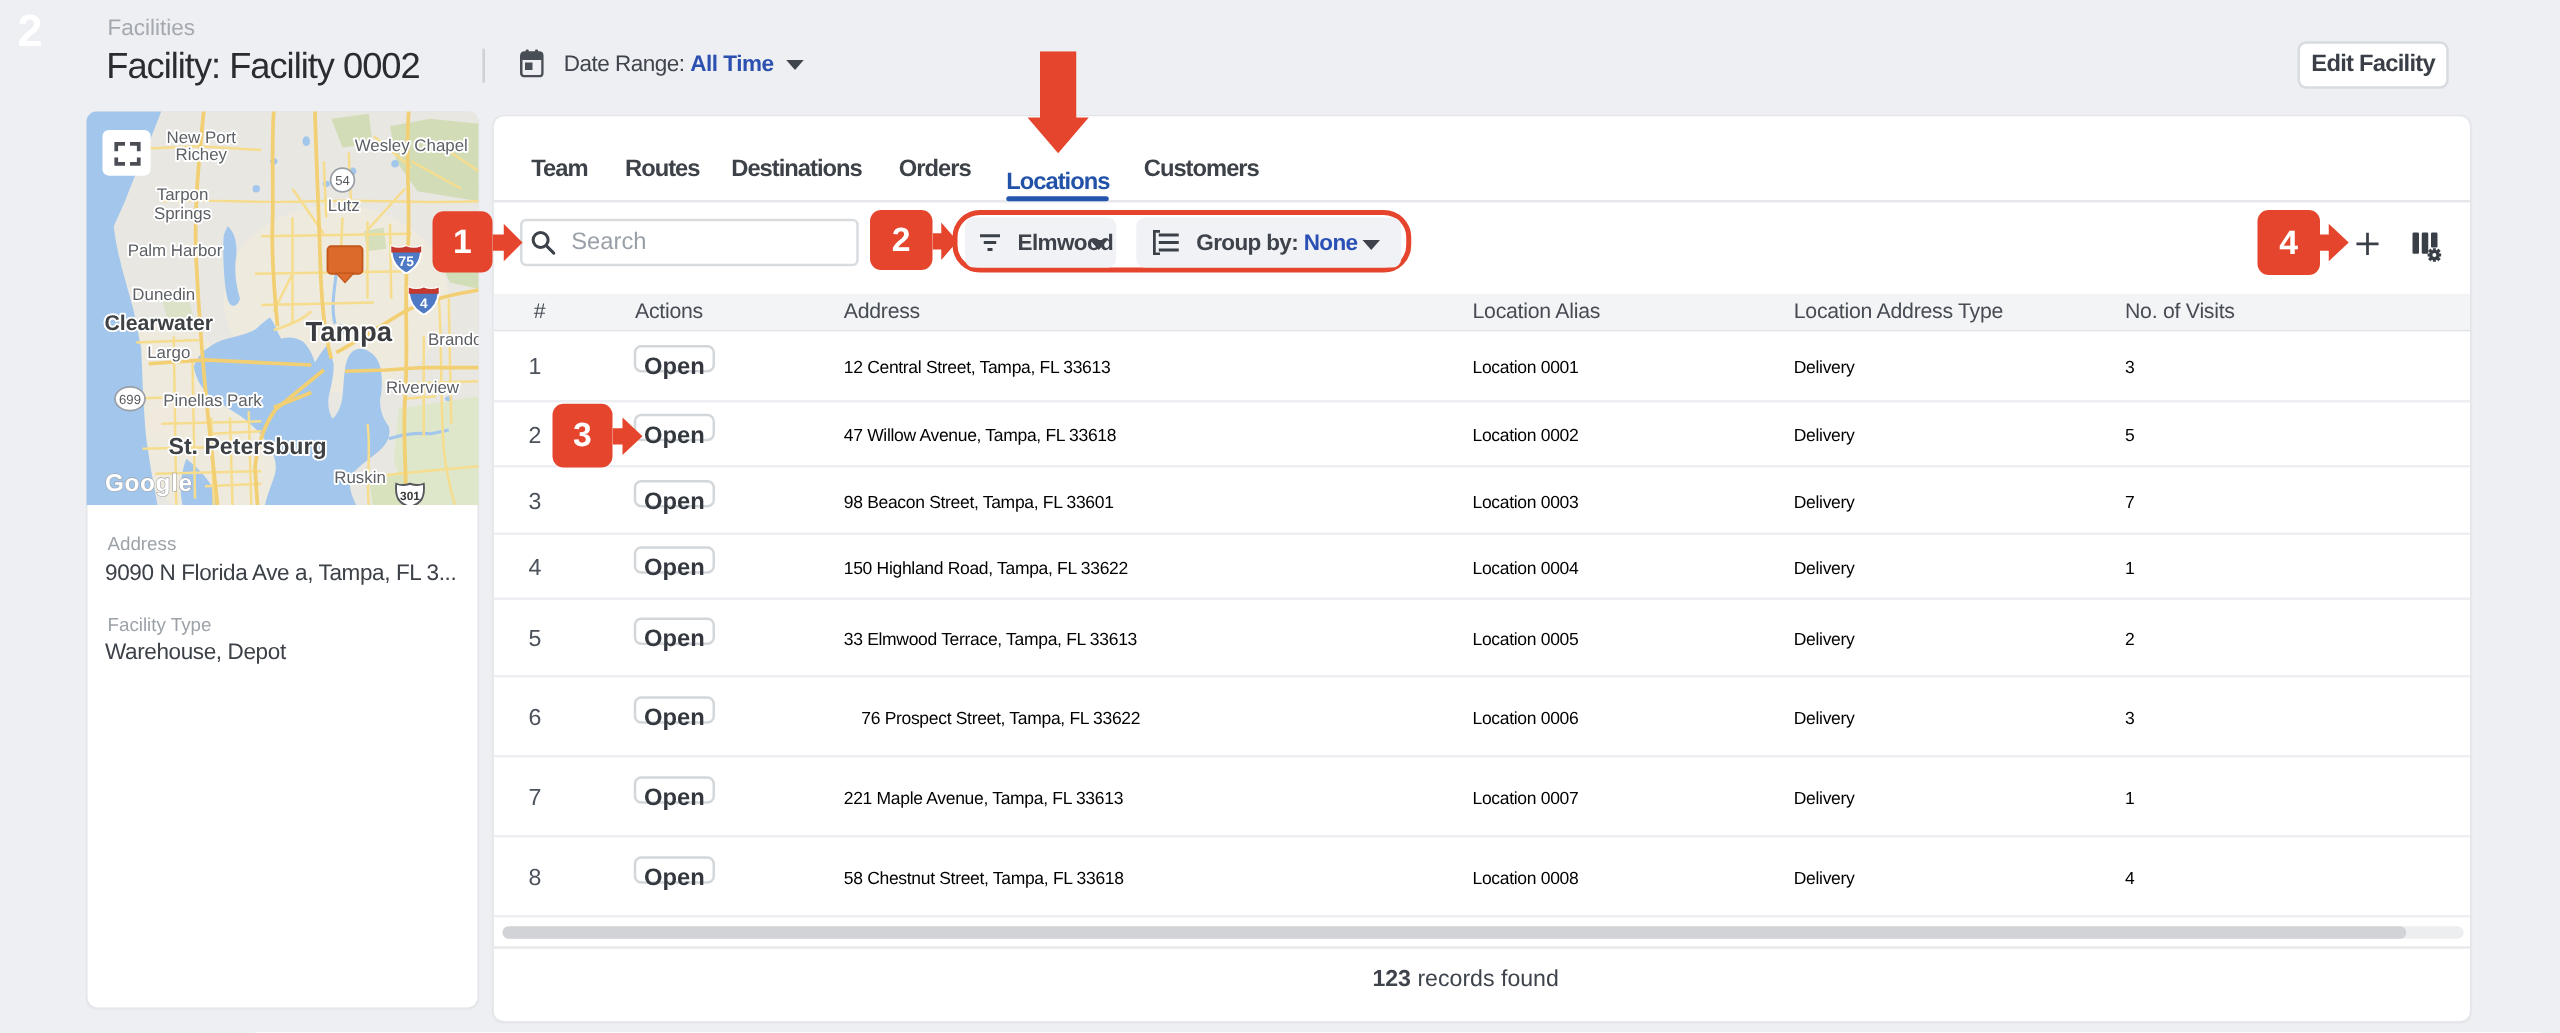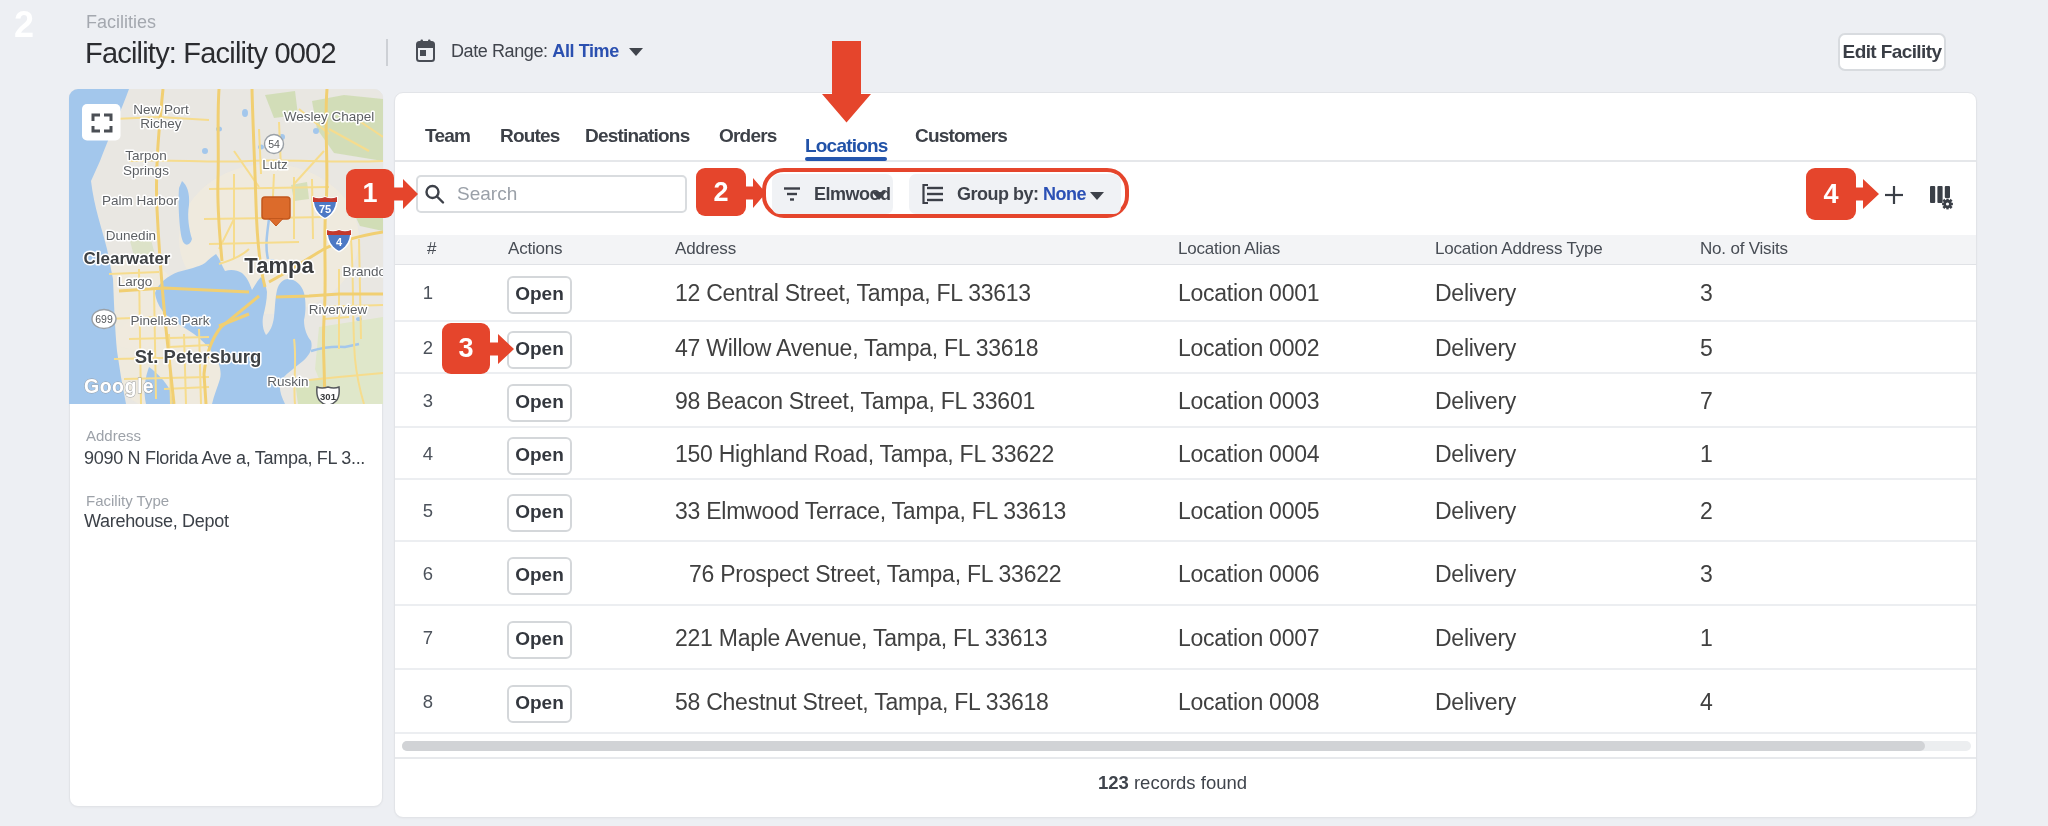--- a/index.html
+++ b/index.html
@@ -14,7 +14,7 @@
 #daterange{left:451px;top:41px;font-size:18px;letter-spacing:-0.4px;color:#40444c;display:flex;align-items:center;}
 #daterange b{color:#2b50b0;}
 #dcaret{display:inline-block;margin-left:10px;width:0;height:0;border-left:7px solid transparent;border-right:7px solid transparent;border-top:8px solid #40444c;}
-#editbtn{left:1838px;top:33px;width:108px;height:38px;background:#fff;border:2px solid #d8dbdf;border-radius:7px;box-sizing:border-box;text-align:center;line-height:34px;font-size:19px;letter-spacing:-0.6px;font-weight:700;color:#3a3e46;}
+#editbtn{left:1838px;top:33px;width:121px;height:38px;background:#fff;border:2px solid #d8dbdf;border-radius:7px;box-sizing:border-box;text-align:center;line-height:34px;font-size:19px;letter-spacing:-0.6px;font-weight:700;color:#3a3e46;}
 
 #leftcard{left:69px;top:89px;width:314px;height:718px;background:#fff;border:1px solid #e2e4e8;border-radius:9px;box-sizing:border-box;box-shadow:0 1px 2px rgba(0,0,0,0.03);}
 #mapwrap{left:69px;top:89px;width:314px;height:315px;border-radius:9px 9px 0 0;overflow:hidden;}

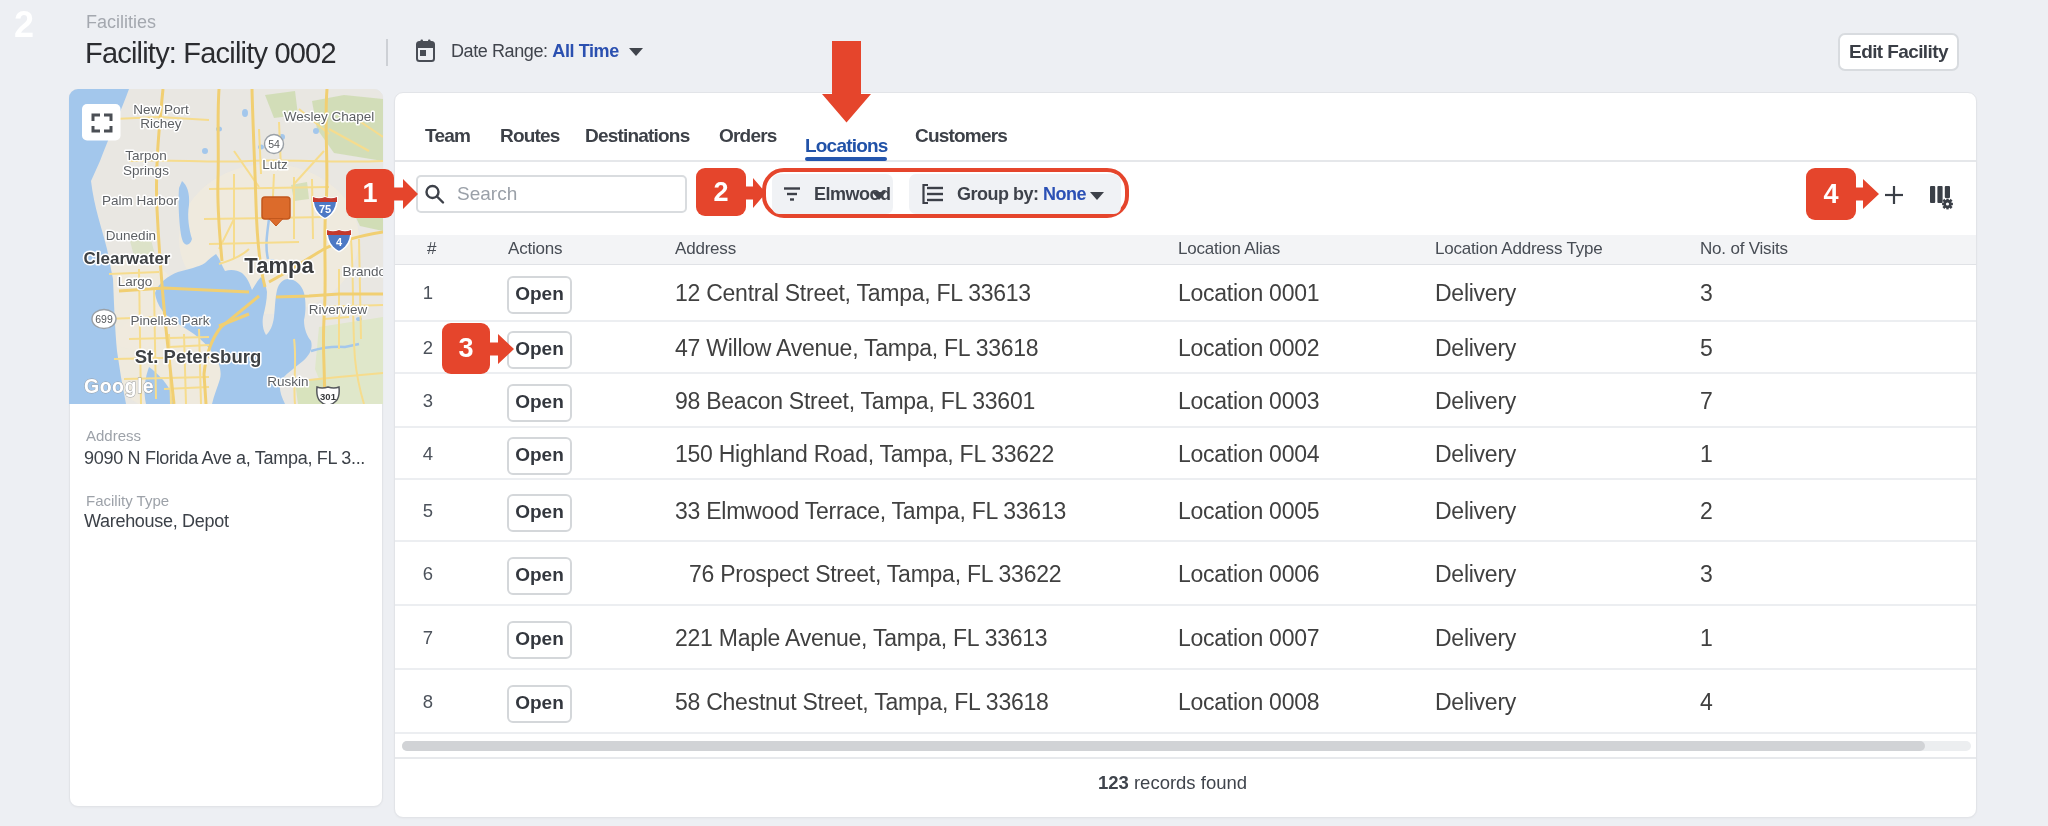--- a/index.html
+++ b/index.html
@@ -44,7 +44,7 @@
 .th{position:absolute;top:239px;font-size:17px;letter-spacing:-0.2px;color:#474c54;}
 .row{position:absolute;left:395px;width:1581px;border-bottom:2px solid #eceef1;box-sizing:border-box;}
 .rnum{position:absolute;left:13px;width:40px;text-align:center;font-size:18.5px;color:#4c525b;}
-.openbtn{position:absolute;left:112px;width:65px;height:38px;background:#fff;border:2px solid #d4d7da;border-radius:6px;box-sizing:border-box;text-align:center;font-size:19px;font-weight:700;color:#33373e;}
+.openbtn{position:absolute;left:112px;width:65px;height:22px;background:#fff;border:2px solid #d4d7da;border-radius:6px;box-sizing:border-box;text-align:center;font-size:19px;font-weight:700;color:#33373e;}
 .addr,.alias,.dtype,.visits{position:absolute;font-size:23px;letter-spacing:-0.25px;color:#404040;}
 .addr{left:280px;}
 .alias{left:783px;}

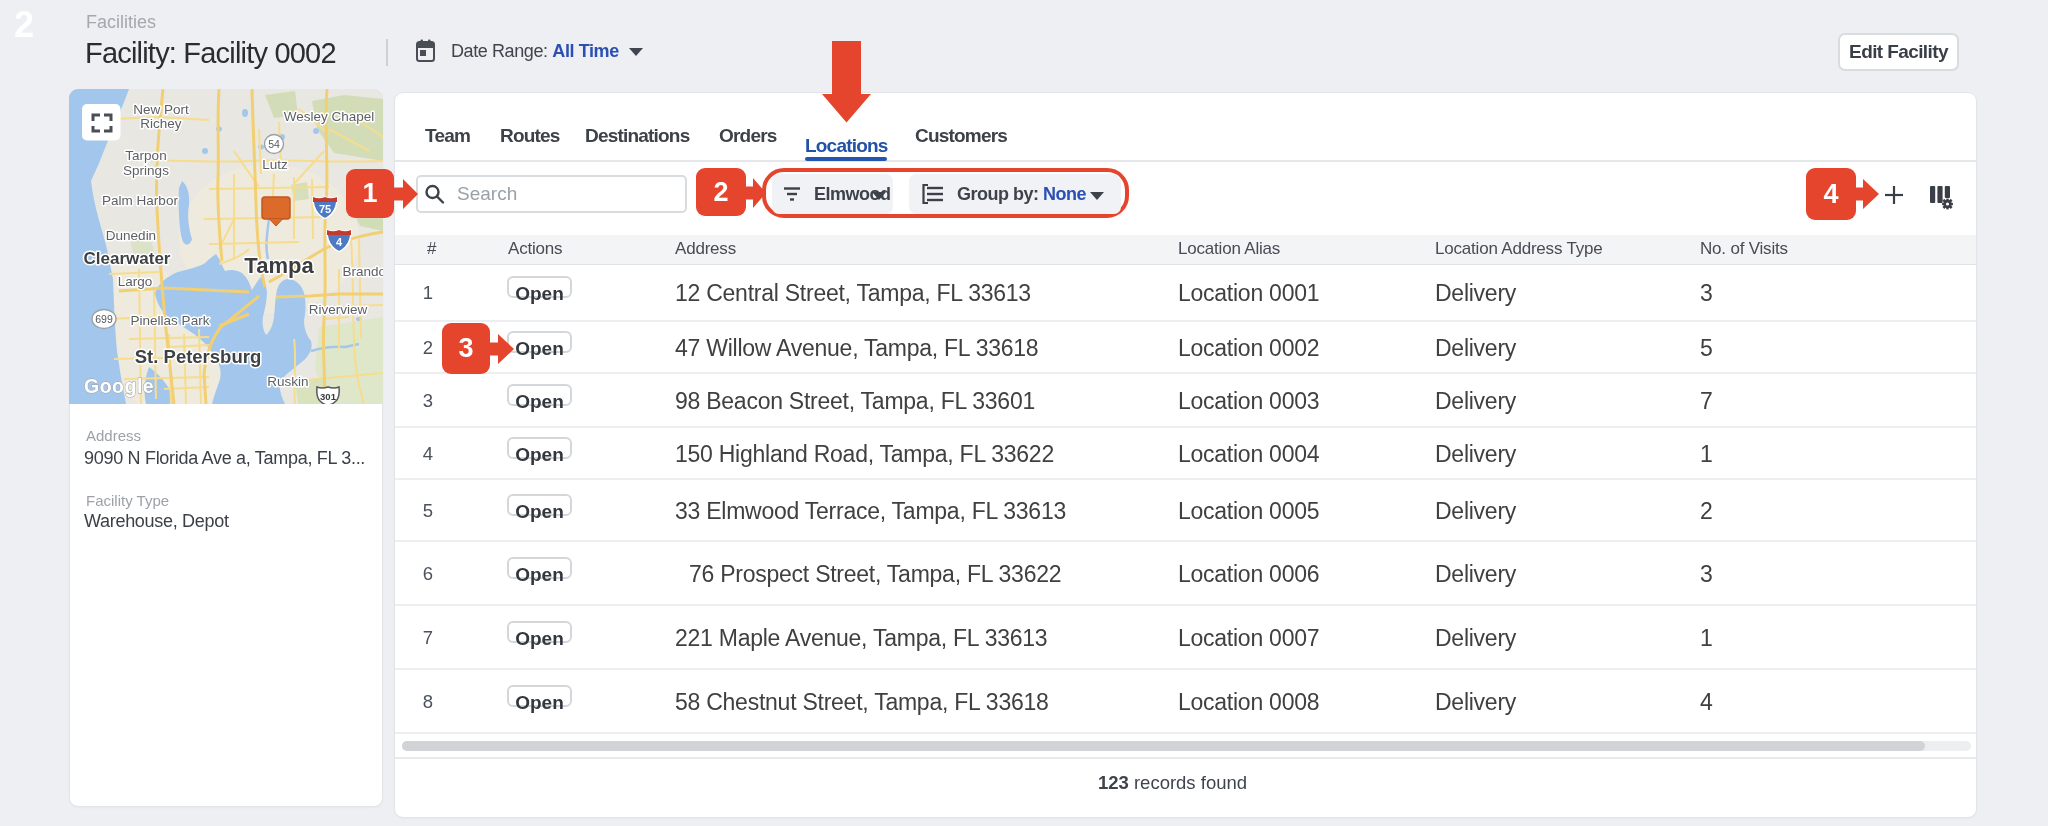--- a/index.html
+++ b/index.html
@@ -45,7 +45,7 @@
 .row{position:absolute;left:395px;width:1581px;border-bottom:2px solid #eceef1;box-sizing:border-box;}
 .rnum{position:absolute;left:13px;width:40px;text-align:center;font-size:18.5px;color:#4c525b;}
 .openbtn{position:absolute;left:112px;width:65px;height:22px;background:#fff;border:2px solid #d4d7da;border-radius:6px;box-sizing:border-box;text-align:center;font-size:19px;font-weight:700;color:#33373e;}
-.addr,.alias,.dtype,.visits{position:absolute;font-size:23px;letter-spacing:-0.25px;color:#404040;}
+.addr,.alias,.dtype,.visits{position:absolute;font-size:14px;letter-spacing:-0.25px;color:#000000;}
 .addr{left:280px;}
 .alias{left:783px;}
 .dtype{left:1040px;}

